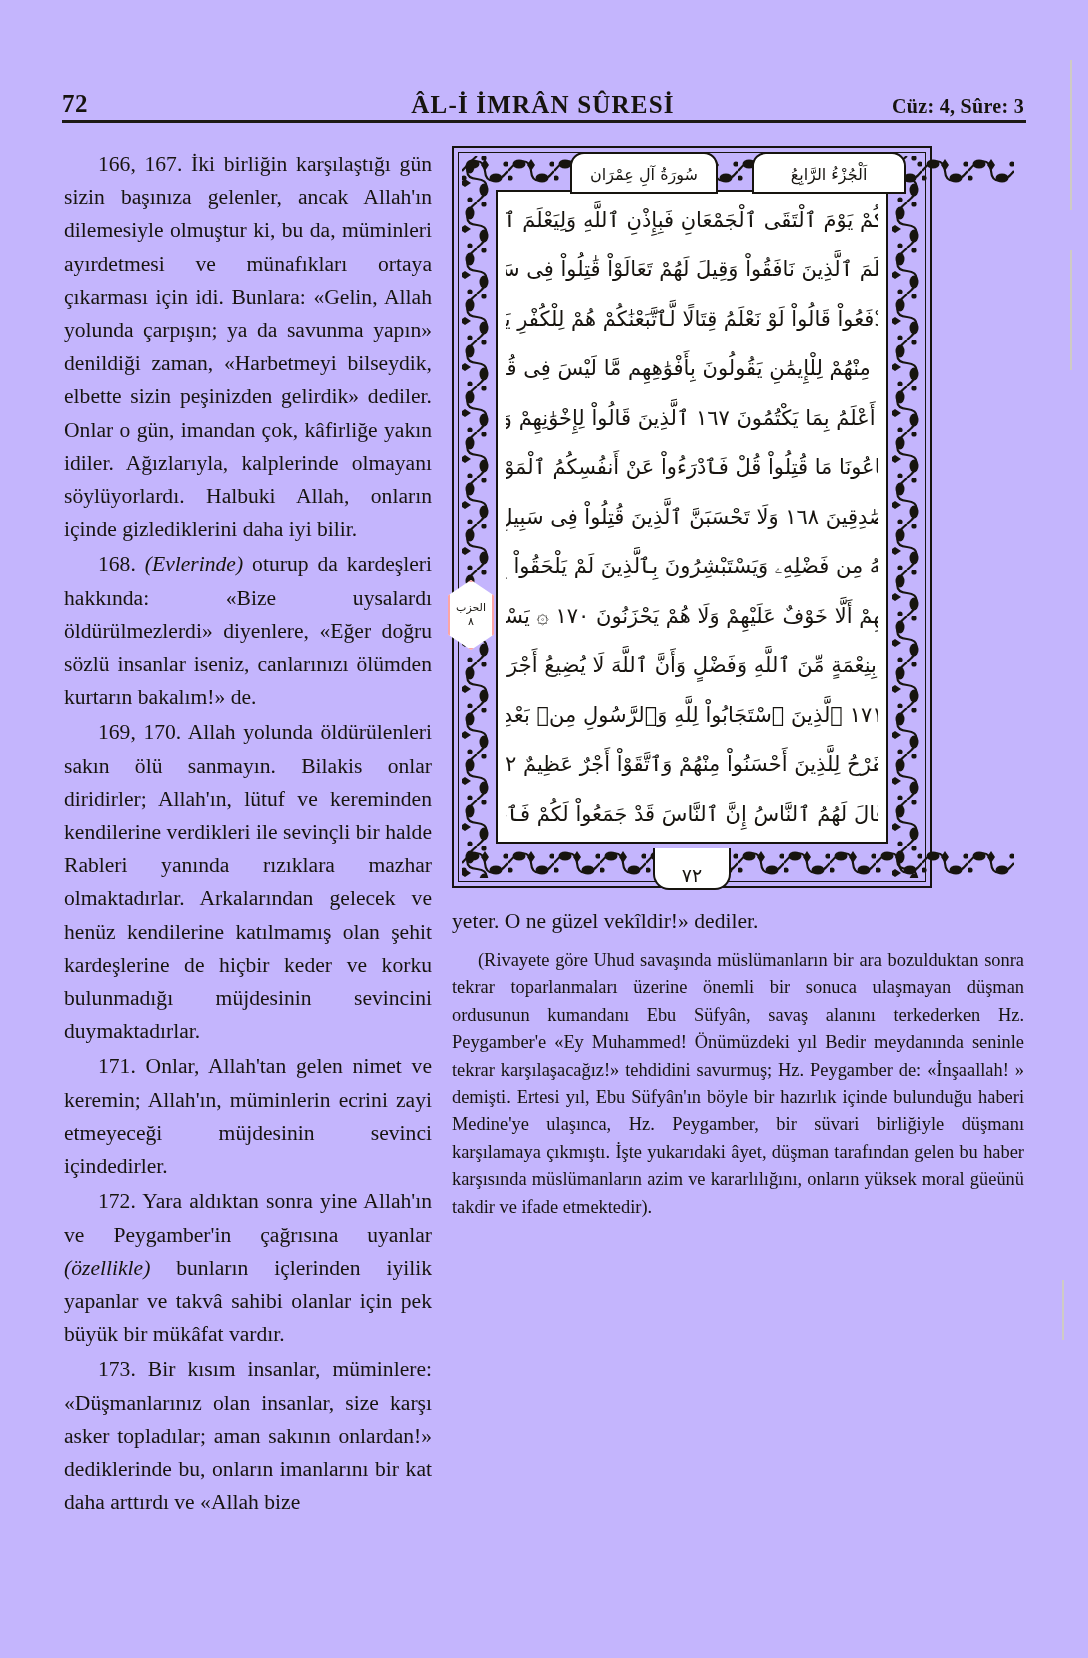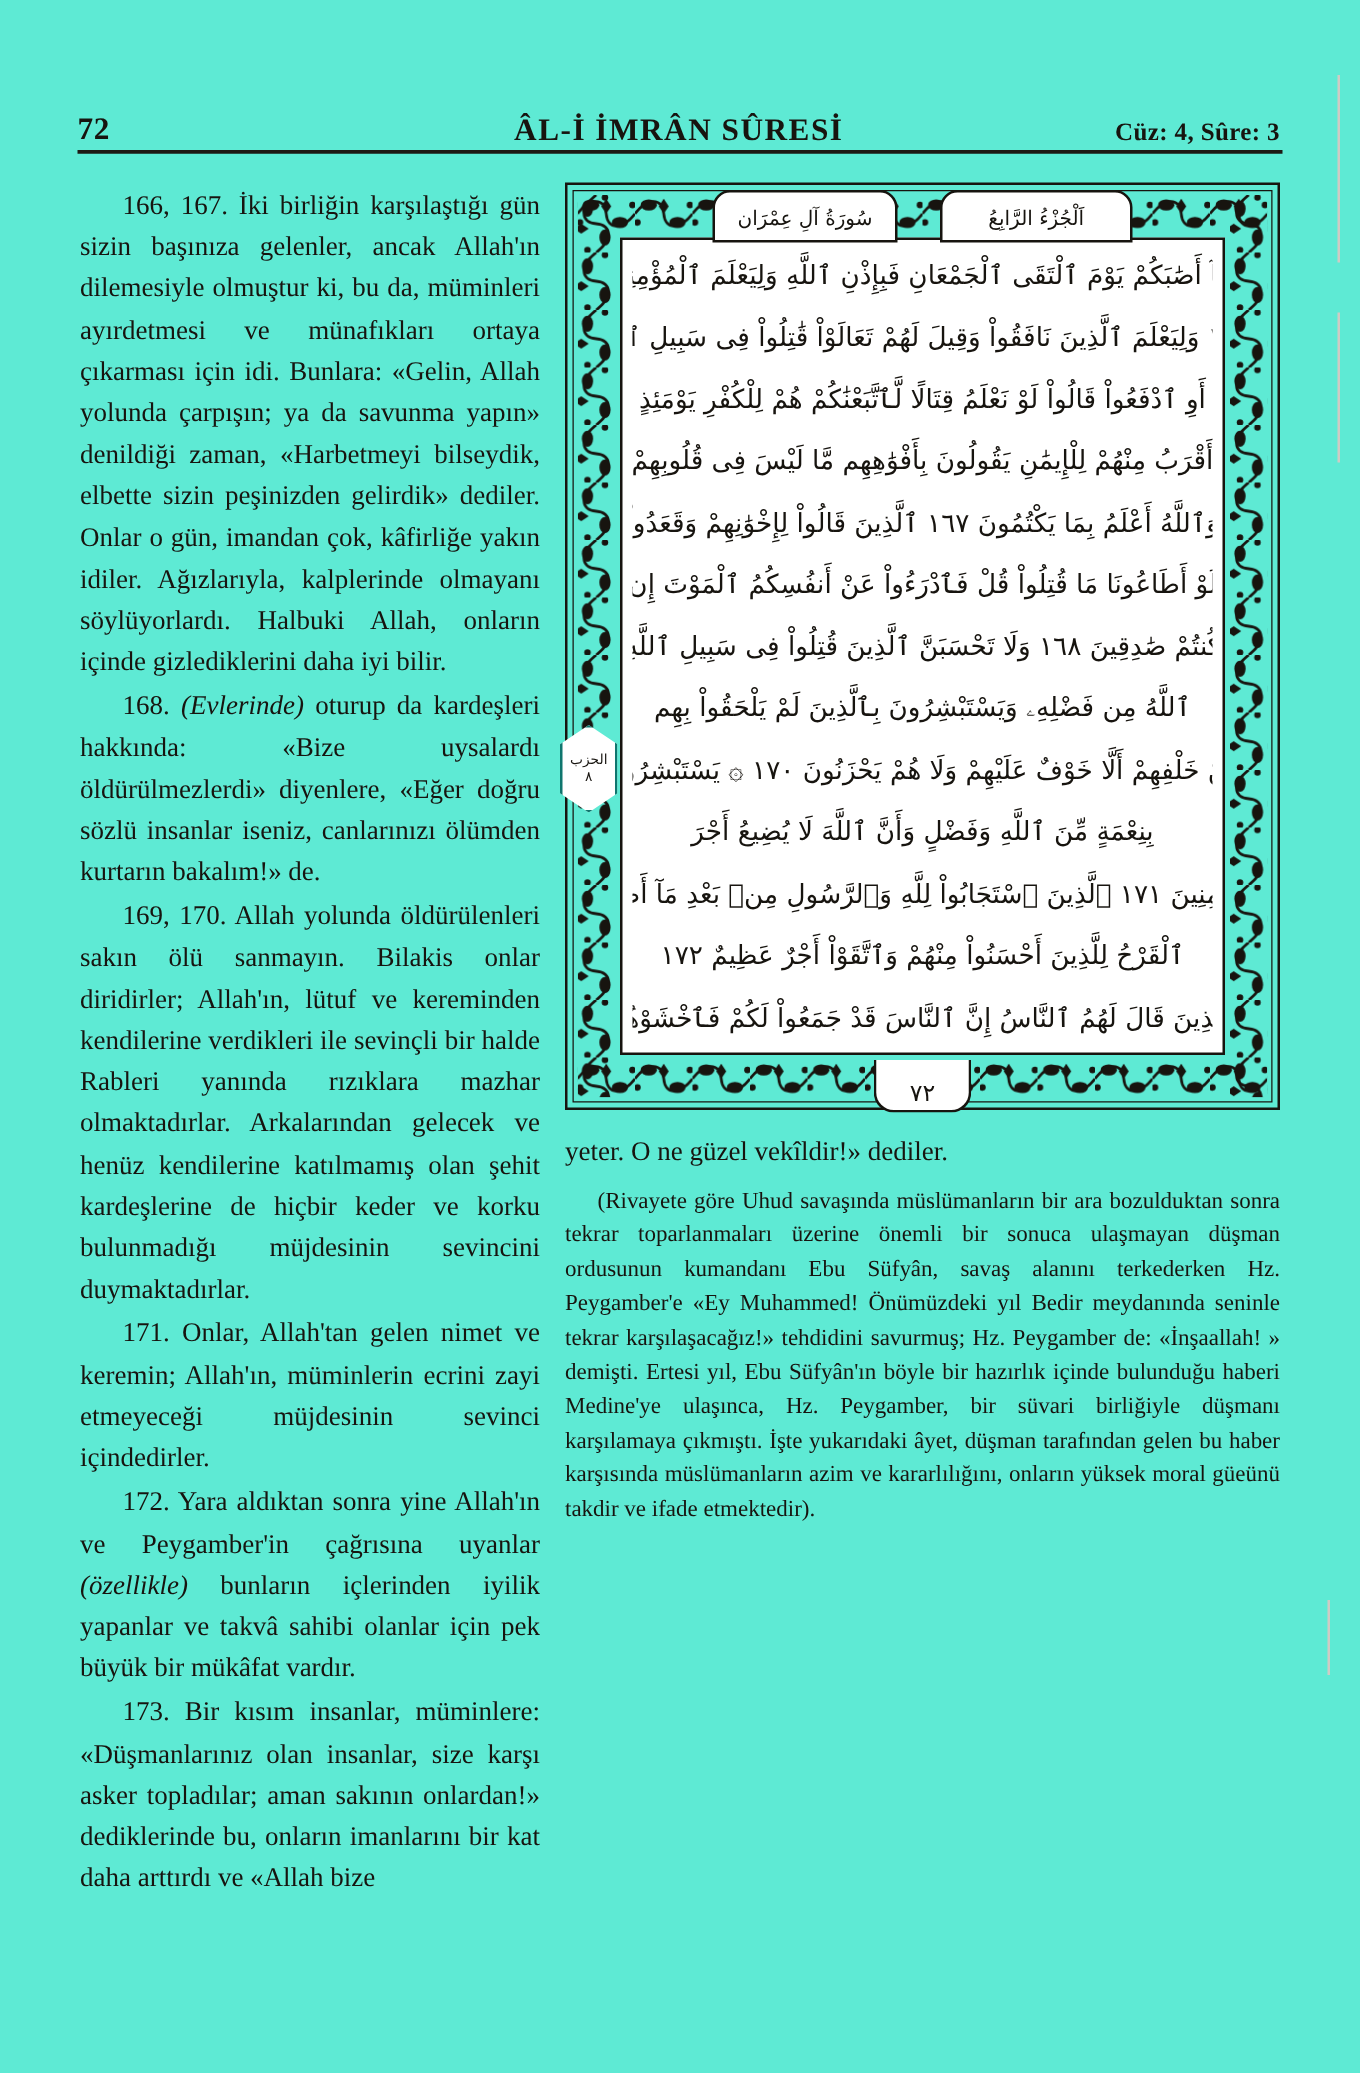--- a/index.html
+++ b/index.html
@@ -19,7 +19,7 @@
   .page {
     position: absolute;
     inset: 0;
-    background: #5eead4;
+    background: #c4b5fd;
   }
 
   

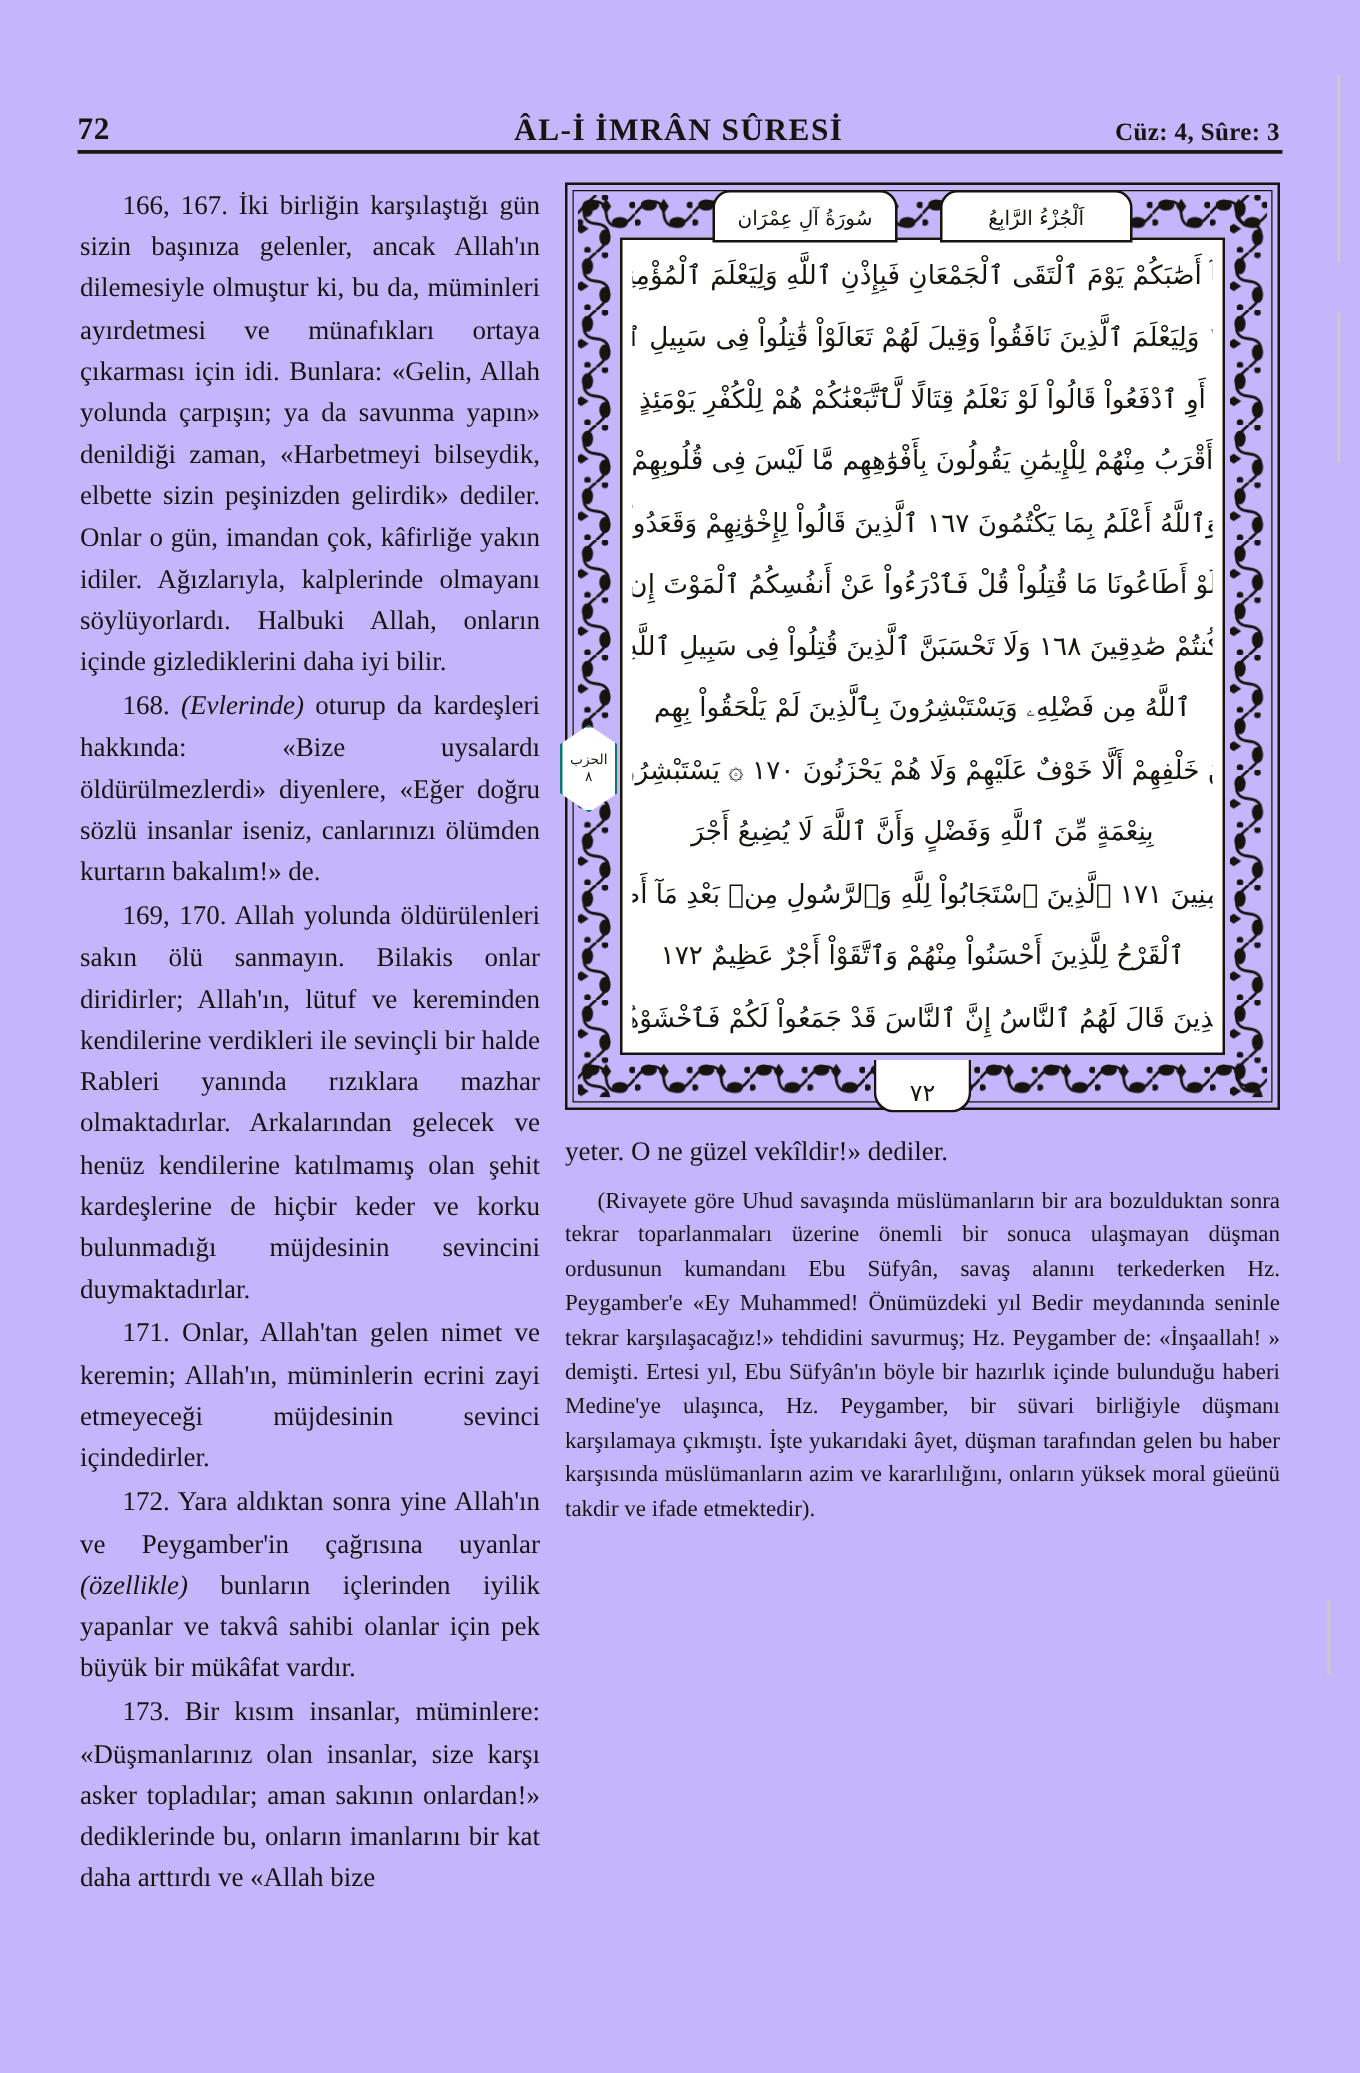--- a/index.html
+++ b/index.html
@@ -116,7 +116,7 @@
     position: absolute;
     left: 452px;
     top: 146px;
-    width: 572px;
+    width: 480px;
     height: 742px;
   }
   

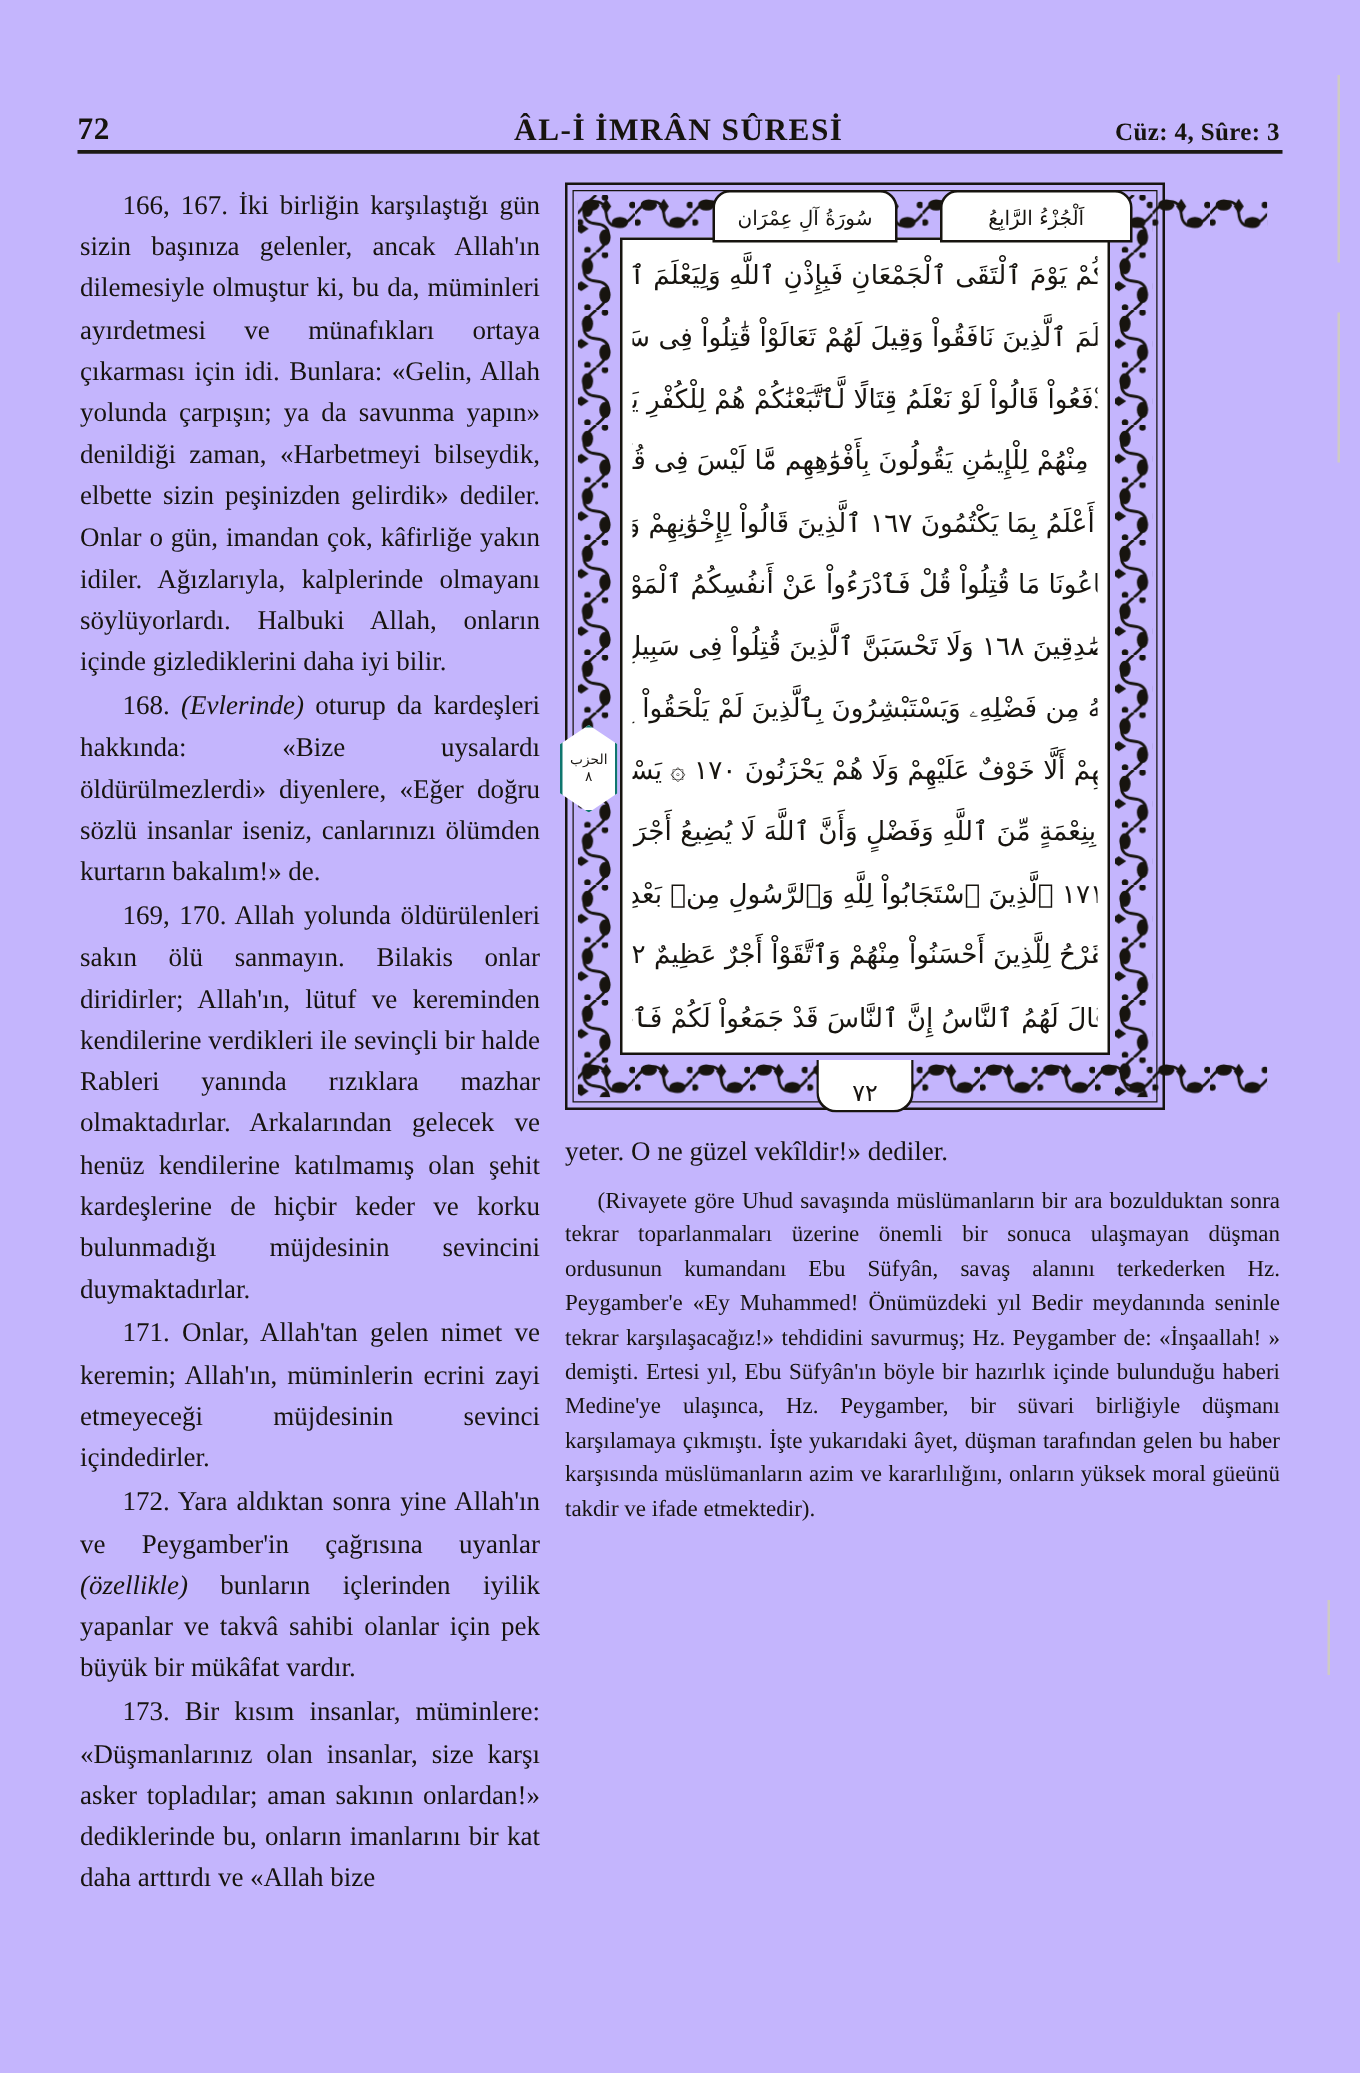--- a/index.html
+++ b/index.html
@@ -178,7 +178,7 @@
     width: 42px;
     height: 66px;
     background: #ffffff;
-    border: 2px solid #0f766e;
+    border: 2px solid #fca5a5;
     z-index: 6;
     display: flex;
     flex-direction: column;

